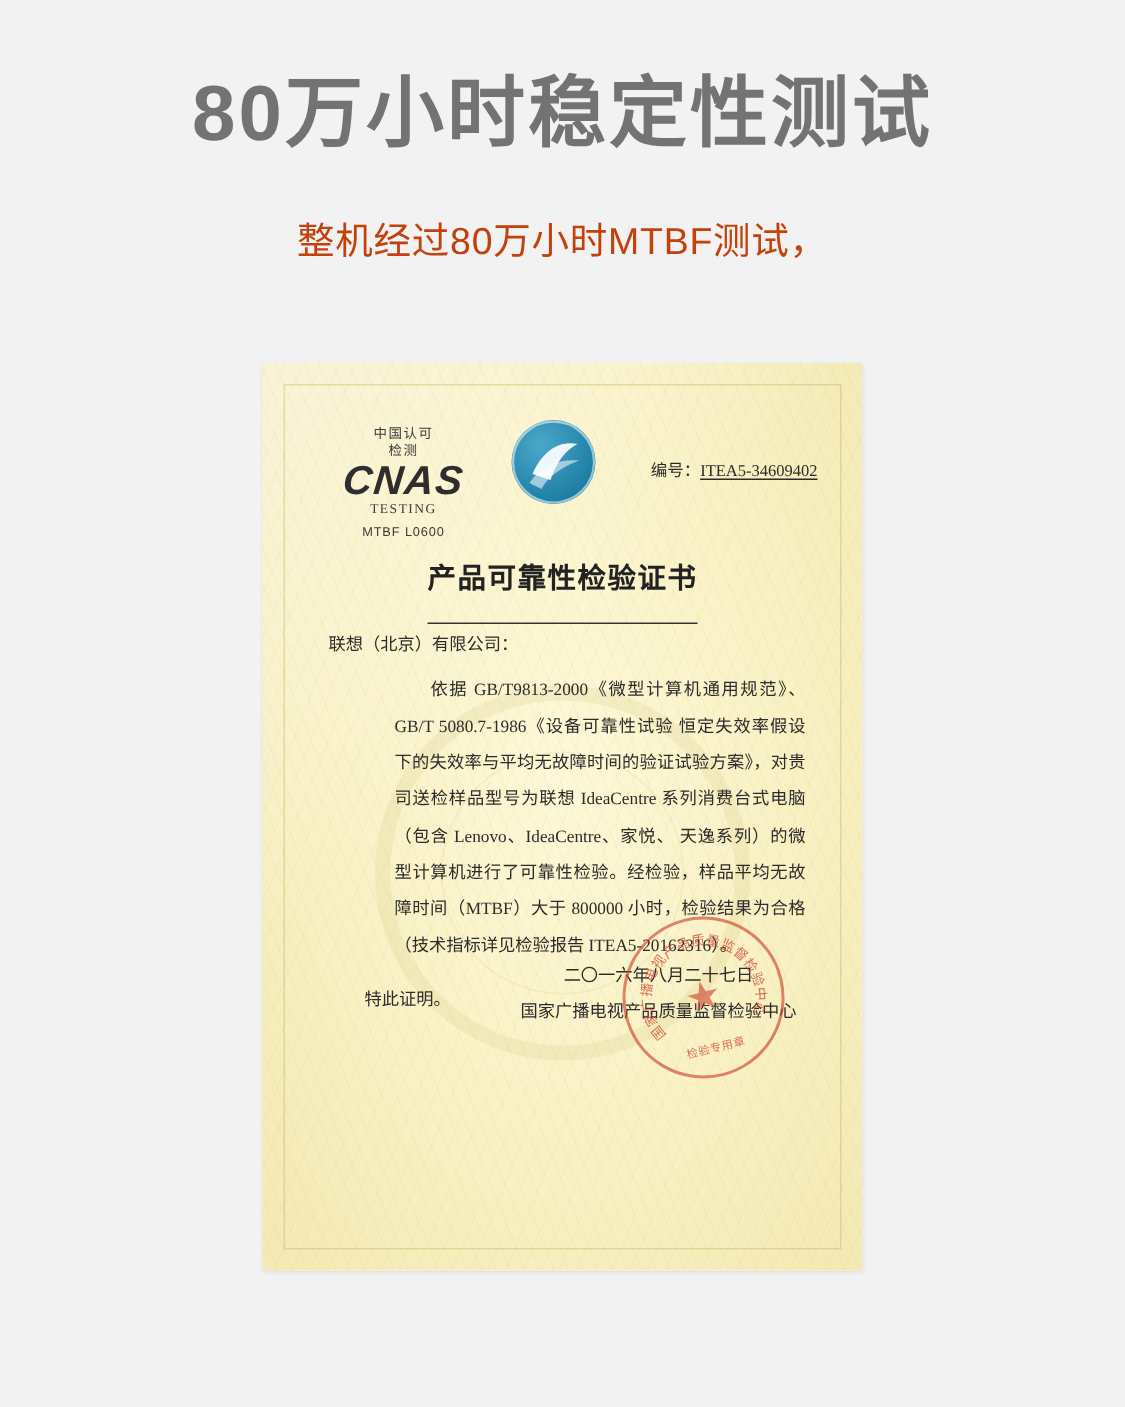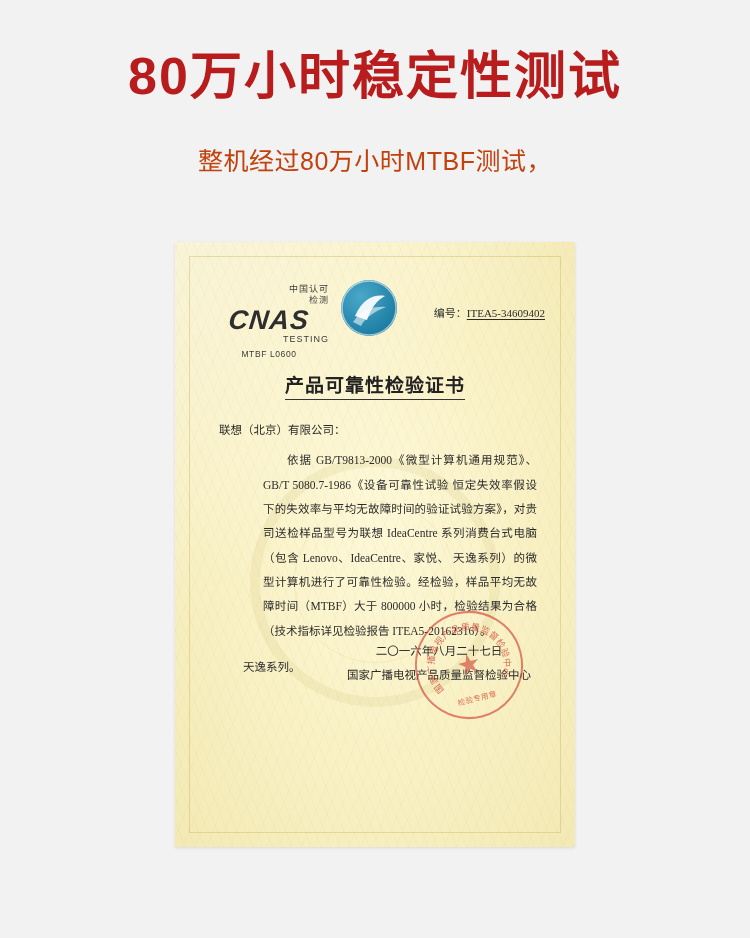--- a/index.html
+++ b/index.html
@@ -27,7 +27,7 @@
     font-size: 52px;
     font-weight: bold;
     letter-spacing: 2px;
-    color: #b91c1c;
+    color: #737373;
     line-height: 1.18;
     text-align: center;
   }

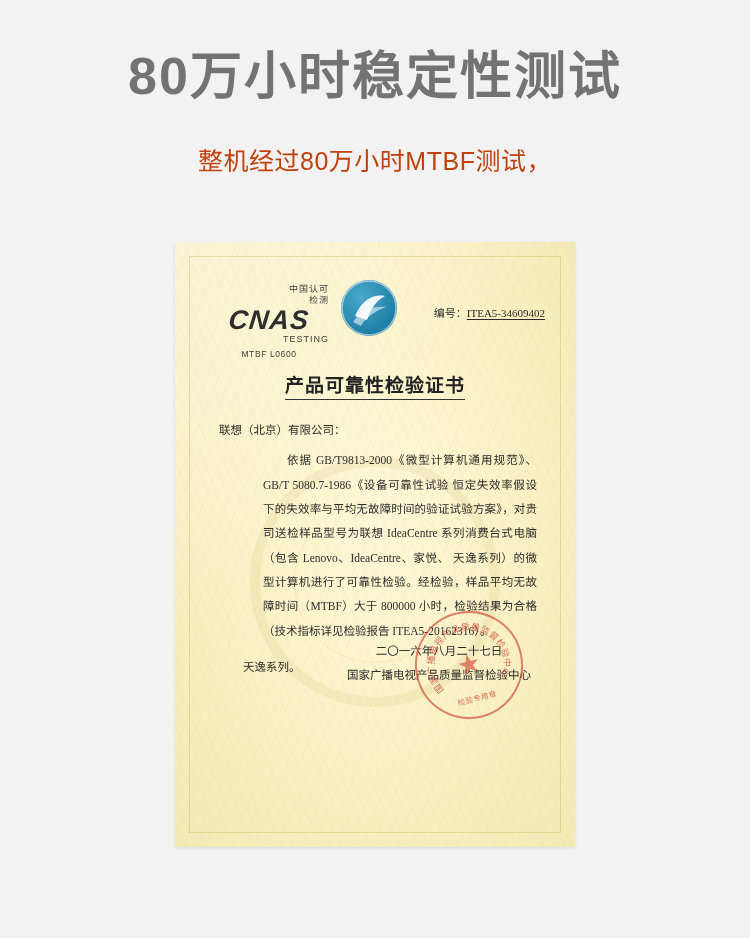--- a/index.html
+++ b/index.html
@@ -113,9 +113,10 @@
   .cnas-cn {
     font-size: 9px;
     letter-spacing: 1px;
-    text-align: right;
+    text-align: center;
     line-height: 1.25;
     color: #3a3a3a;
+    font-family: Liberation Serif, serif;
   }
   .cnas-logo {
     font-size: 27px;

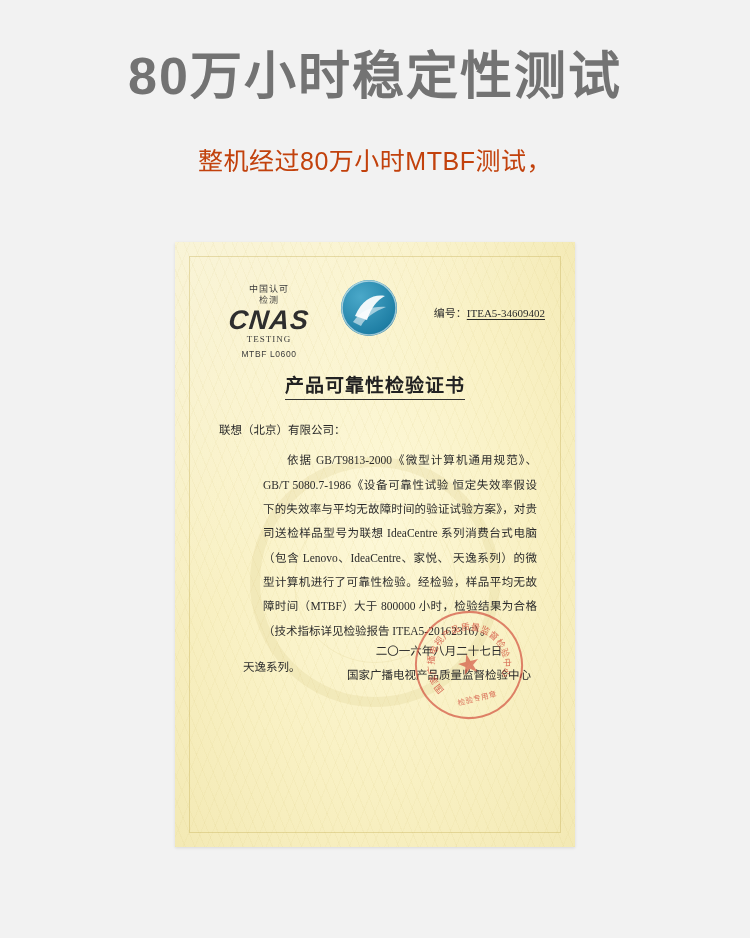--- a/index.html
+++ b/index.html
@@ -172,7 +172,7 @@
   .cert-title .u-line {
     display: inline-block;
     border-bottom: 1px solid #333;
-    padding-bottom: 2px;
+    padding-bottom: 17px;
   }
 
   .cert-body {

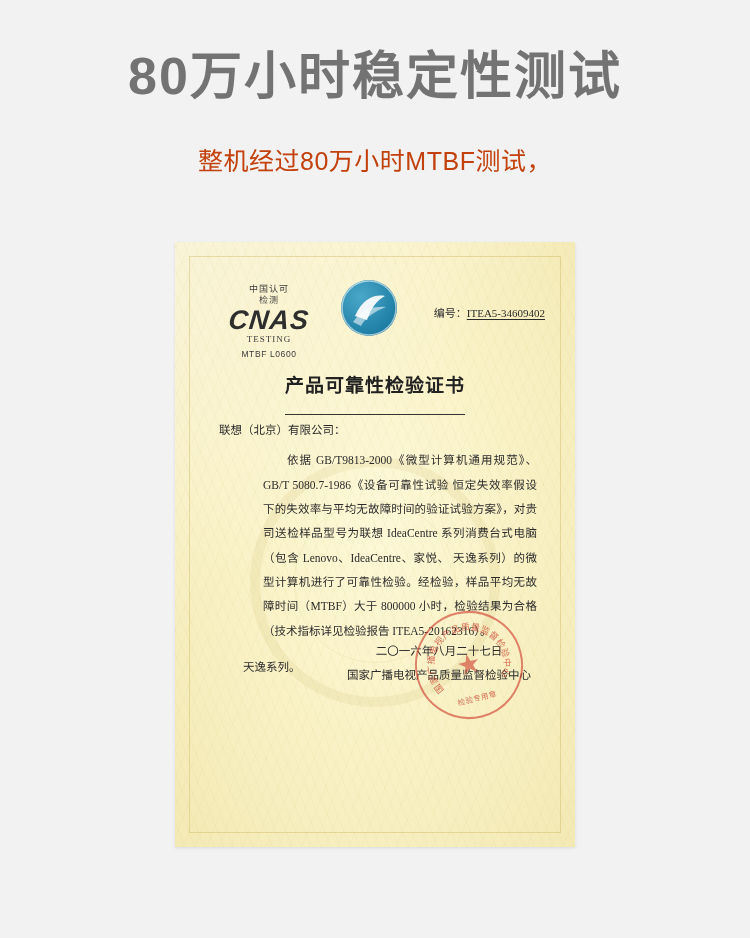--- a/index.html
+++ b/index.html
@@ -289,7 +289,7 @@
       <div class="cert-body">
         <div class="addressee">联想（北京）有限公司：</div>
         <div class="para">依据 GB/T9813-2000《微型计算机通用规范》、GB/T 5080.7-1986《设备可靠性试验 恒定失效率假设下的失效率与平均无故障时间的验证试验方案》，对贵司送检样品型号为联想 IdeaCentre 系列消费台式电脑（包含 Lenovo、IdeaCentre、家悦、 天逸系列）的微型计算机进行了可靠性检验。经检验，样品平均无故障时间（MTBF）大于 800000 小时，检验结果为合格（技术指标详见检验报告 ITEA5-20162316）。</div>
-        <div class="closing">天逸系列。</div>
+        <div class="closing">特此证明。</div>
       </div>
 
       <div class="cert-sign">

